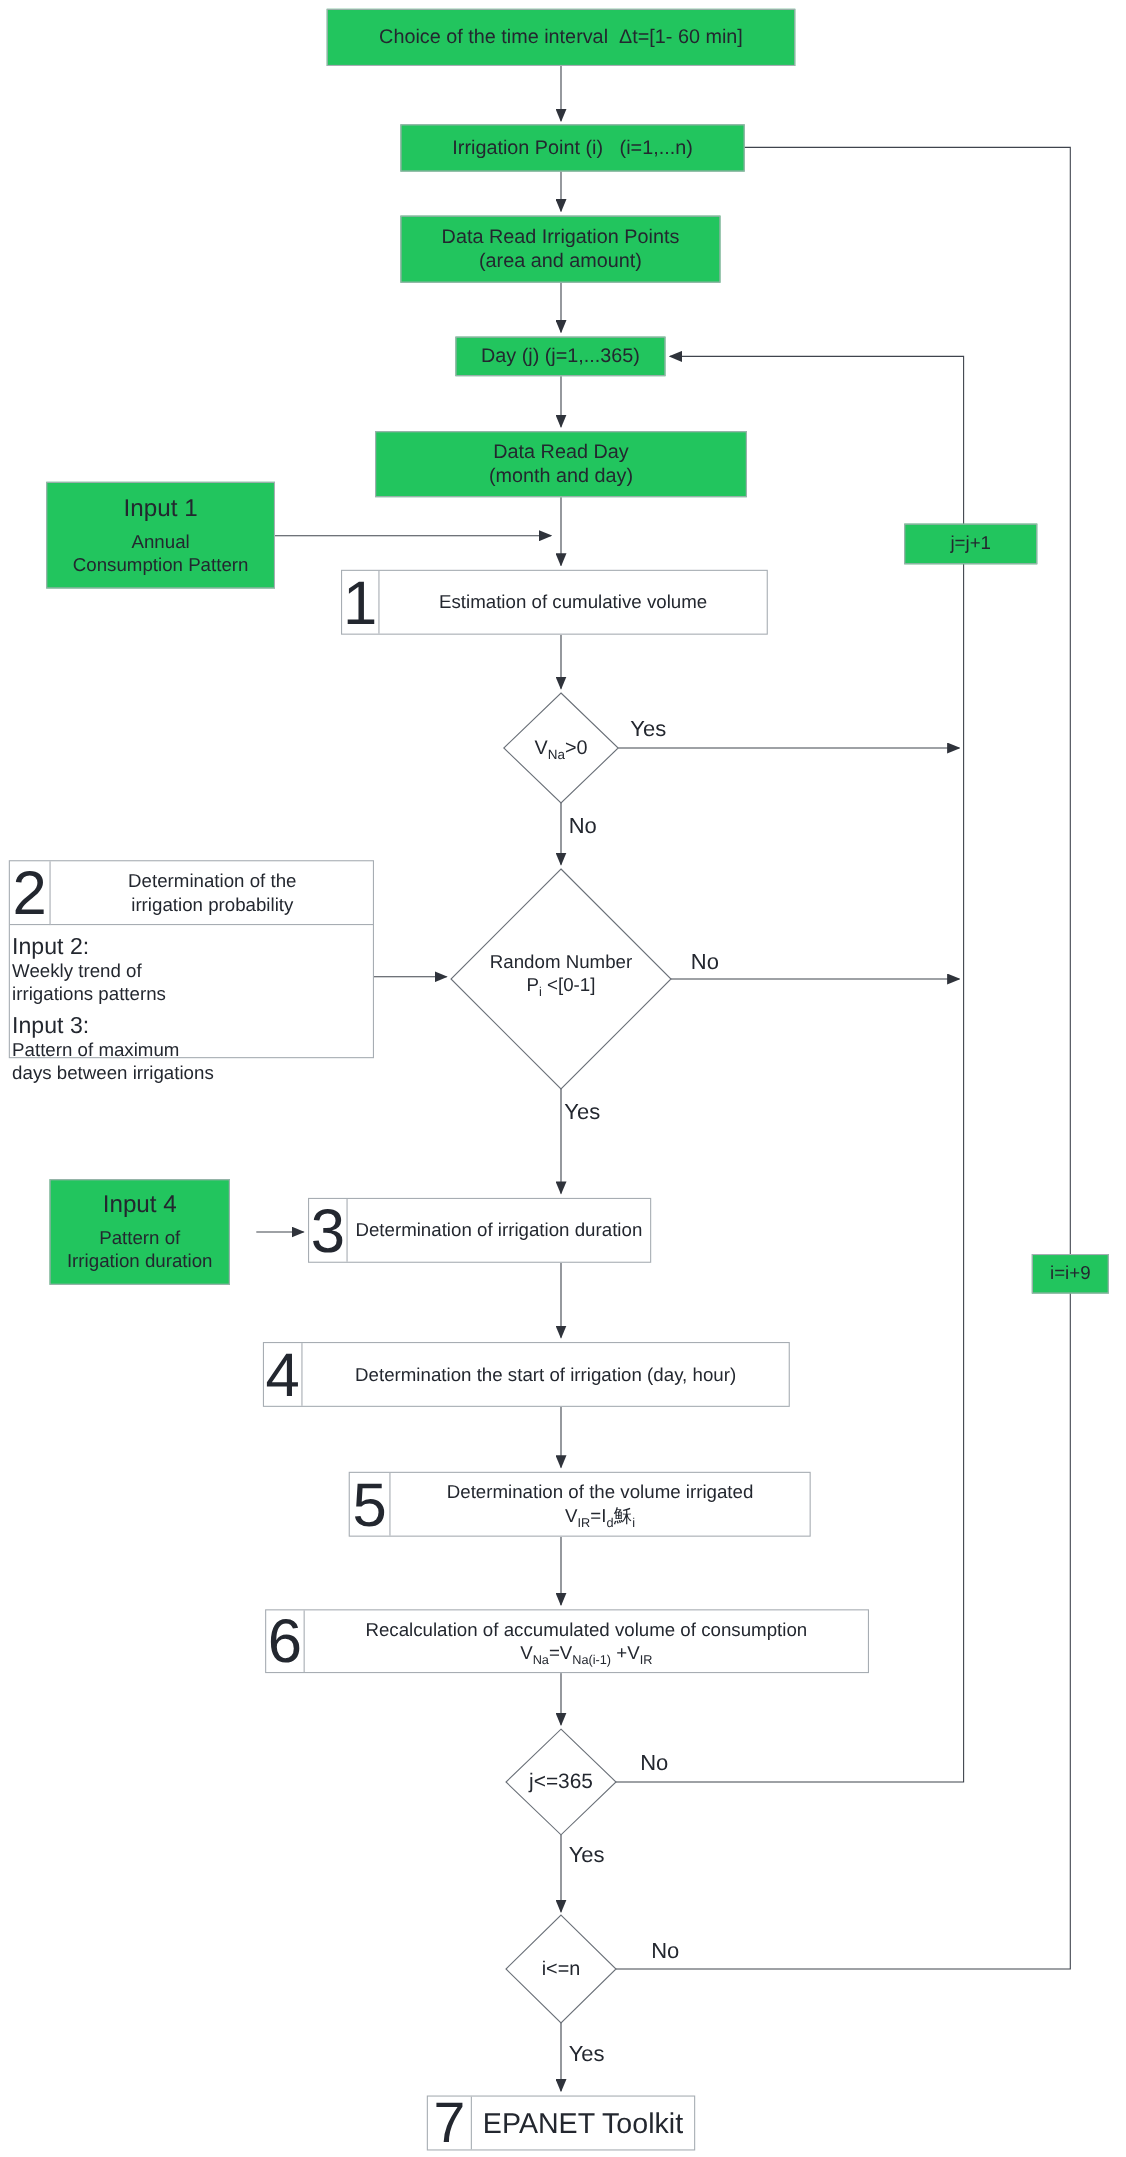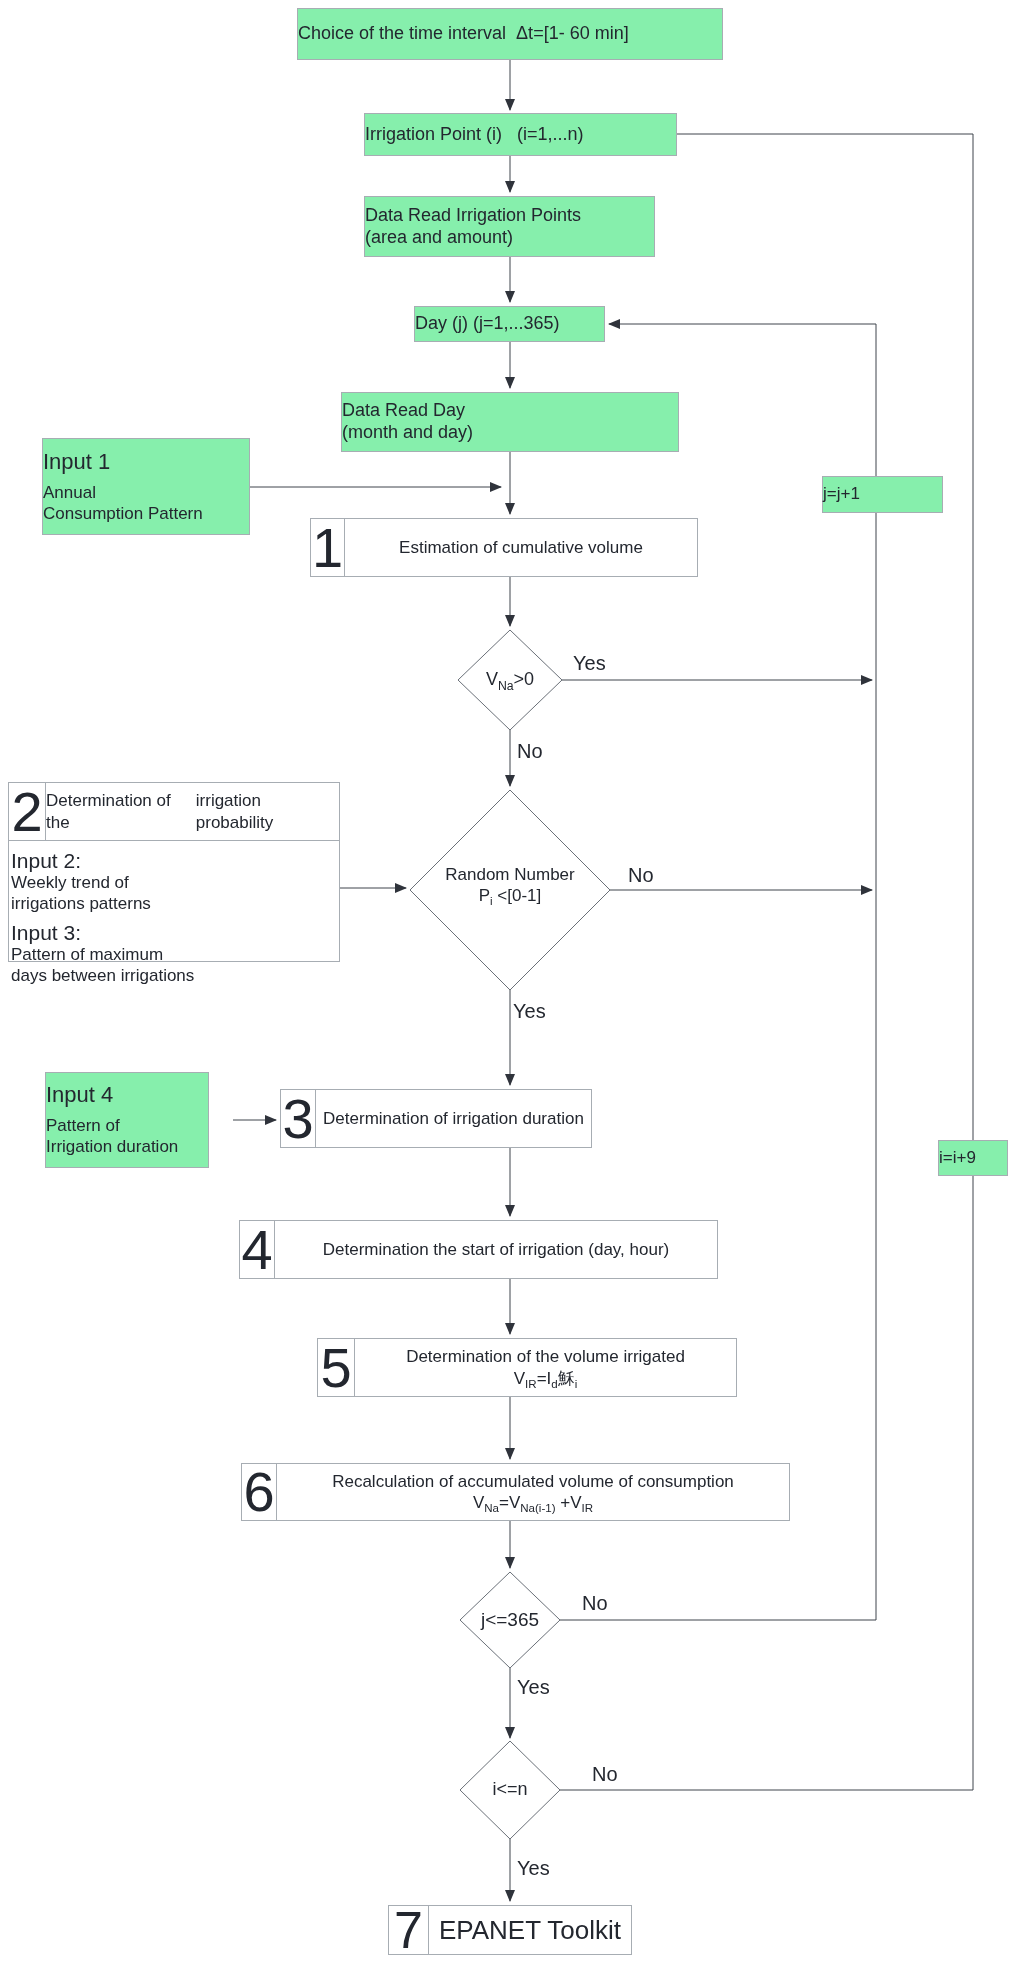--- a/index.html
+++ b/index.html
@@ -9,8 +9,8 @@
   }
   svg.wires{position:absolute;left:0;top:0;}
   .bx{
-    position:absolute;border:1px solid #a7adb3;background:#86efac;box-sizing:border-box;
-    display:flex;flex-direction:column;align-items:flex-start;justify-content:center;
+    position:absolute;border:1px solid #a7adb3;background:#22c55e;box-sizing:border-box;
+    display:flex;flex-direction:column;align-items:center;justify-content:center;
     text-align:center;font-size:18px;line-height:1.22;
   }
   .pre{white-space:pre;}

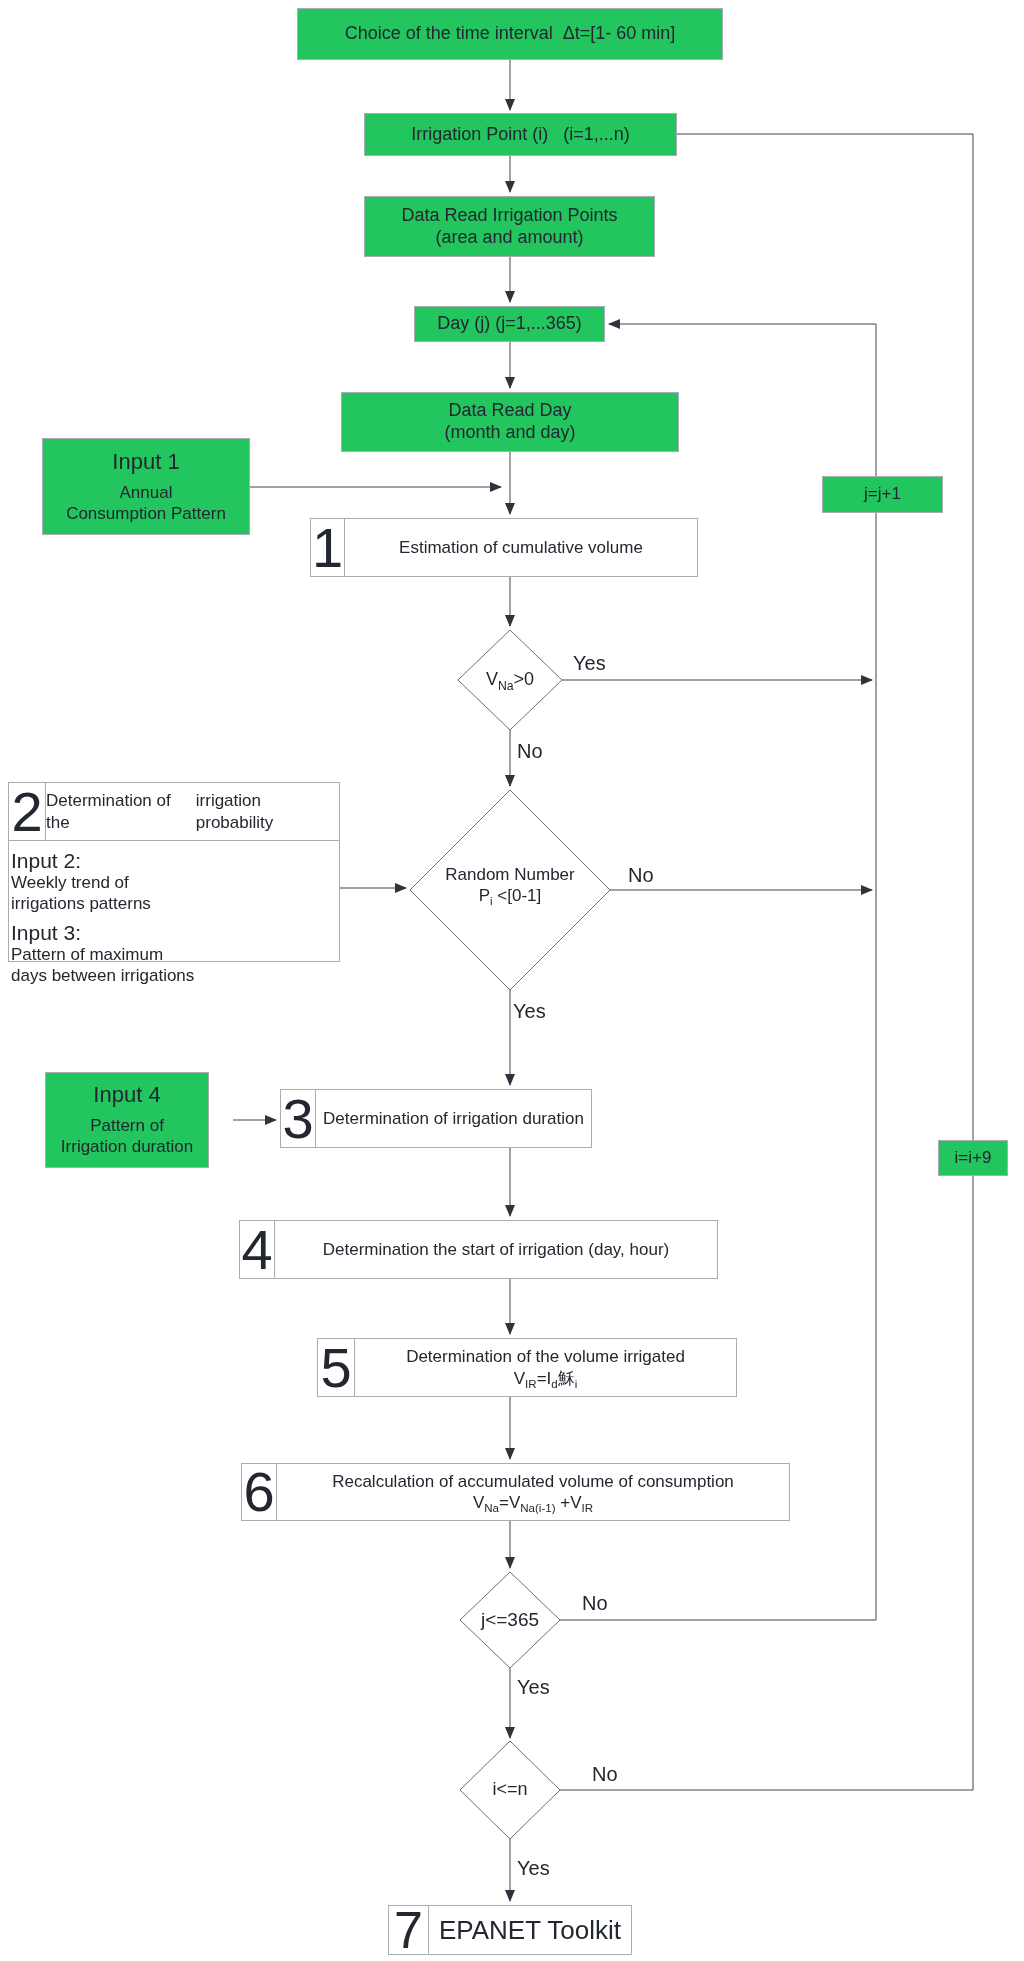--- a/index.html
+++ b/index.html
@@ -32,7 +32,7 @@
   .yn{position:absolute;font-size:20px;}
   sub{font-size:68%;line-height:0;}
   .s2hdr{
-    position:absolute;display:flex;align-items:center;justify-content:center;
+    position:absolute;display:flex;flex-direction:column;align-items:center;justify-content:center;
     font-size:17px;line-height:1.25;box-sizing:border-box;border-bottom:1px solid #a7adb3;
   }
   .s2num{

